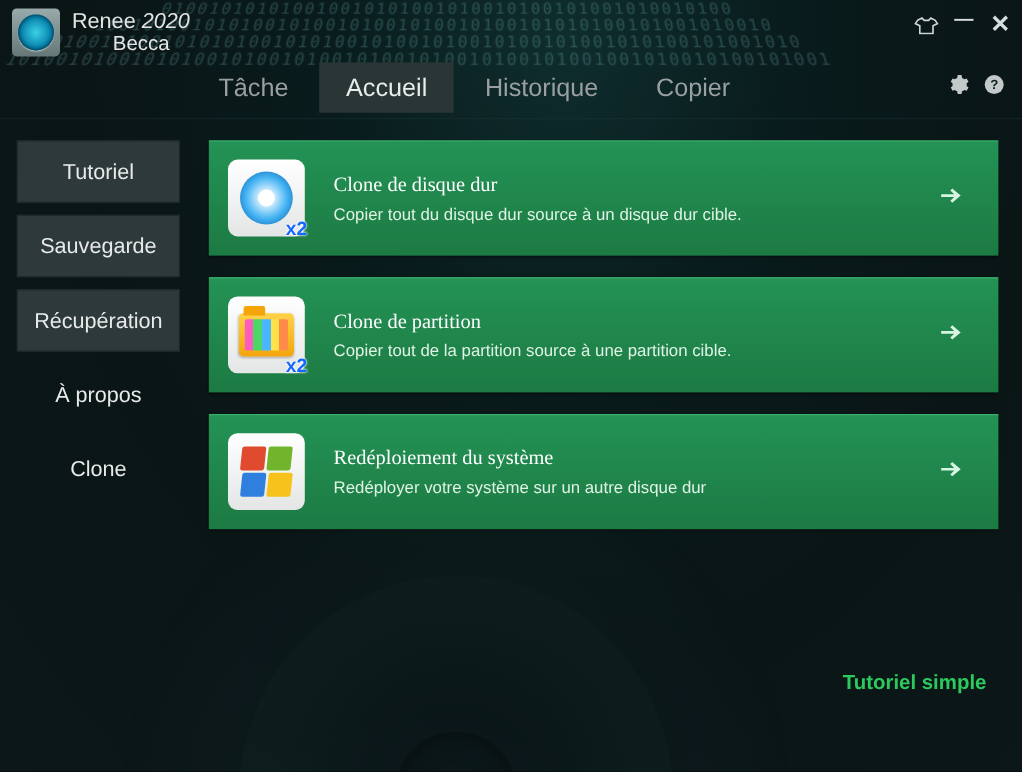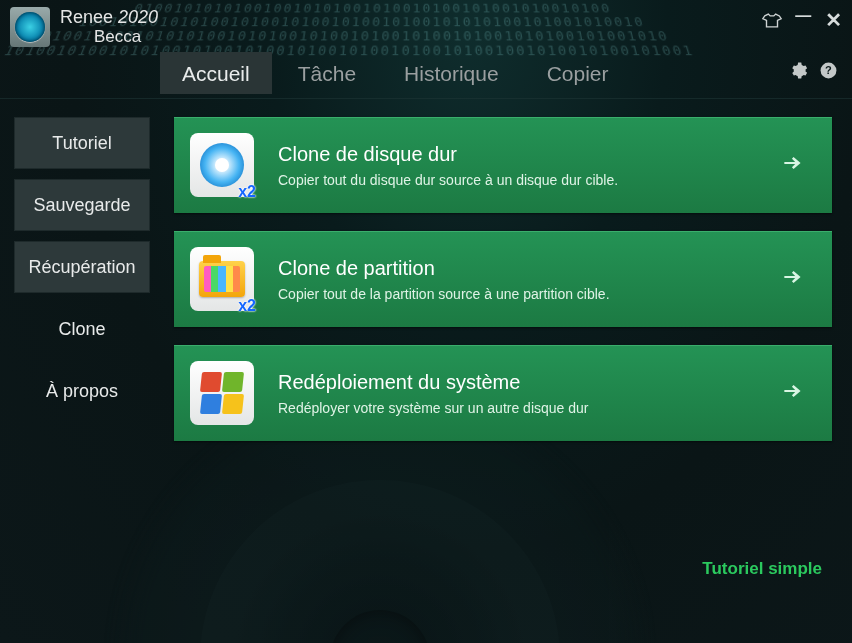--- a/index.html
+++ b/index.html
@@ -192,8 +192,8 @@
   </div>
 
   <div class="tabs">
+    <div class="tab">Tâche</div>
     <div class="tab active">Accueil</div>
-    <div class="tab">Tâche</div>
     <div class="tab">Historique</div>
     <div class="tab">Copier</div>
   </div>

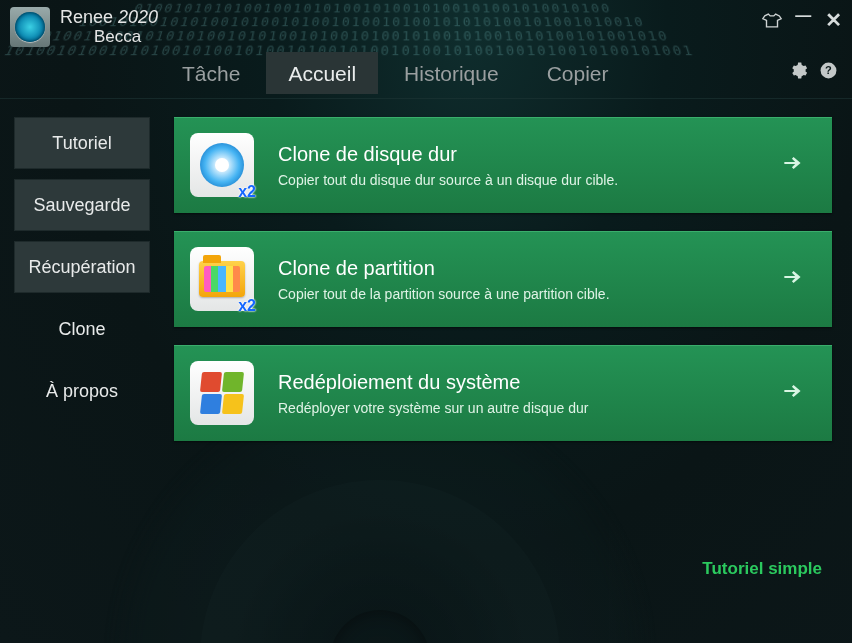--- a/index.html
+++ b/index.html
@@ -125,7 +125,7 @@
     margin-left: 36px;
   }
   .card .texts { color:#fff; flex:1; }
-  .card .texts .t { font-size:20px; margin-bottom:6px; }
+  .card .texts .t { font-size:17px; margin-bottom:6px;font-family:Liberation Serif, serif; }
   .card .texts .d { font-size:14px; color:#dff3e6; }
   .card .arrow { width:28px; color:#d8f5e3; }
 

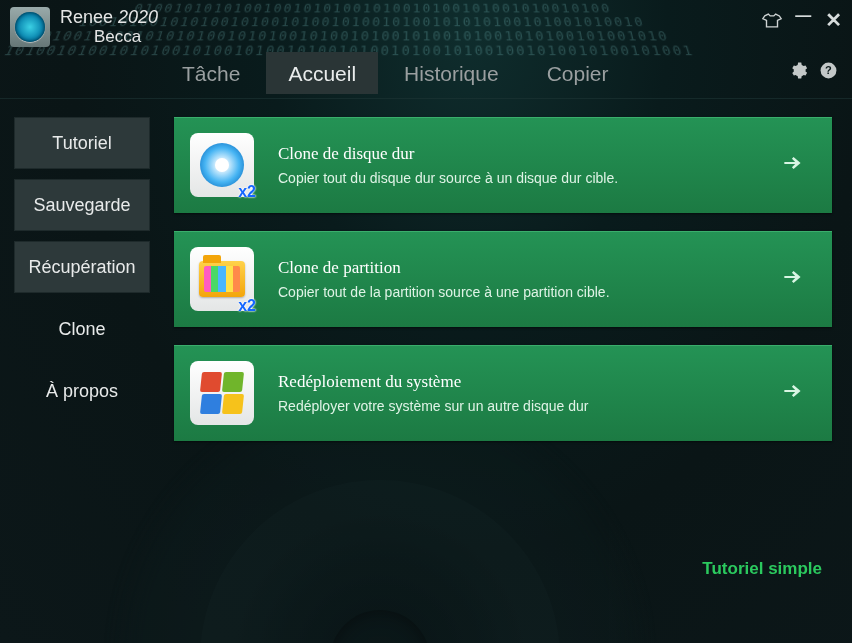--- a/index.html
+++ b/index.html
@@ -219,8 +219,8 @@
       <div class="side-item">Tutoriel</div>
       <div class="side-item">Sauvegarde</div>
       <div class="side-item">Récupération</div>
+      <div class="side-item plain">À propos</div>
       <div class="side-item selected">Clone</div>
-      <div class="side-item plain">À propos</div>
     </div>
 
     <div class="main">

